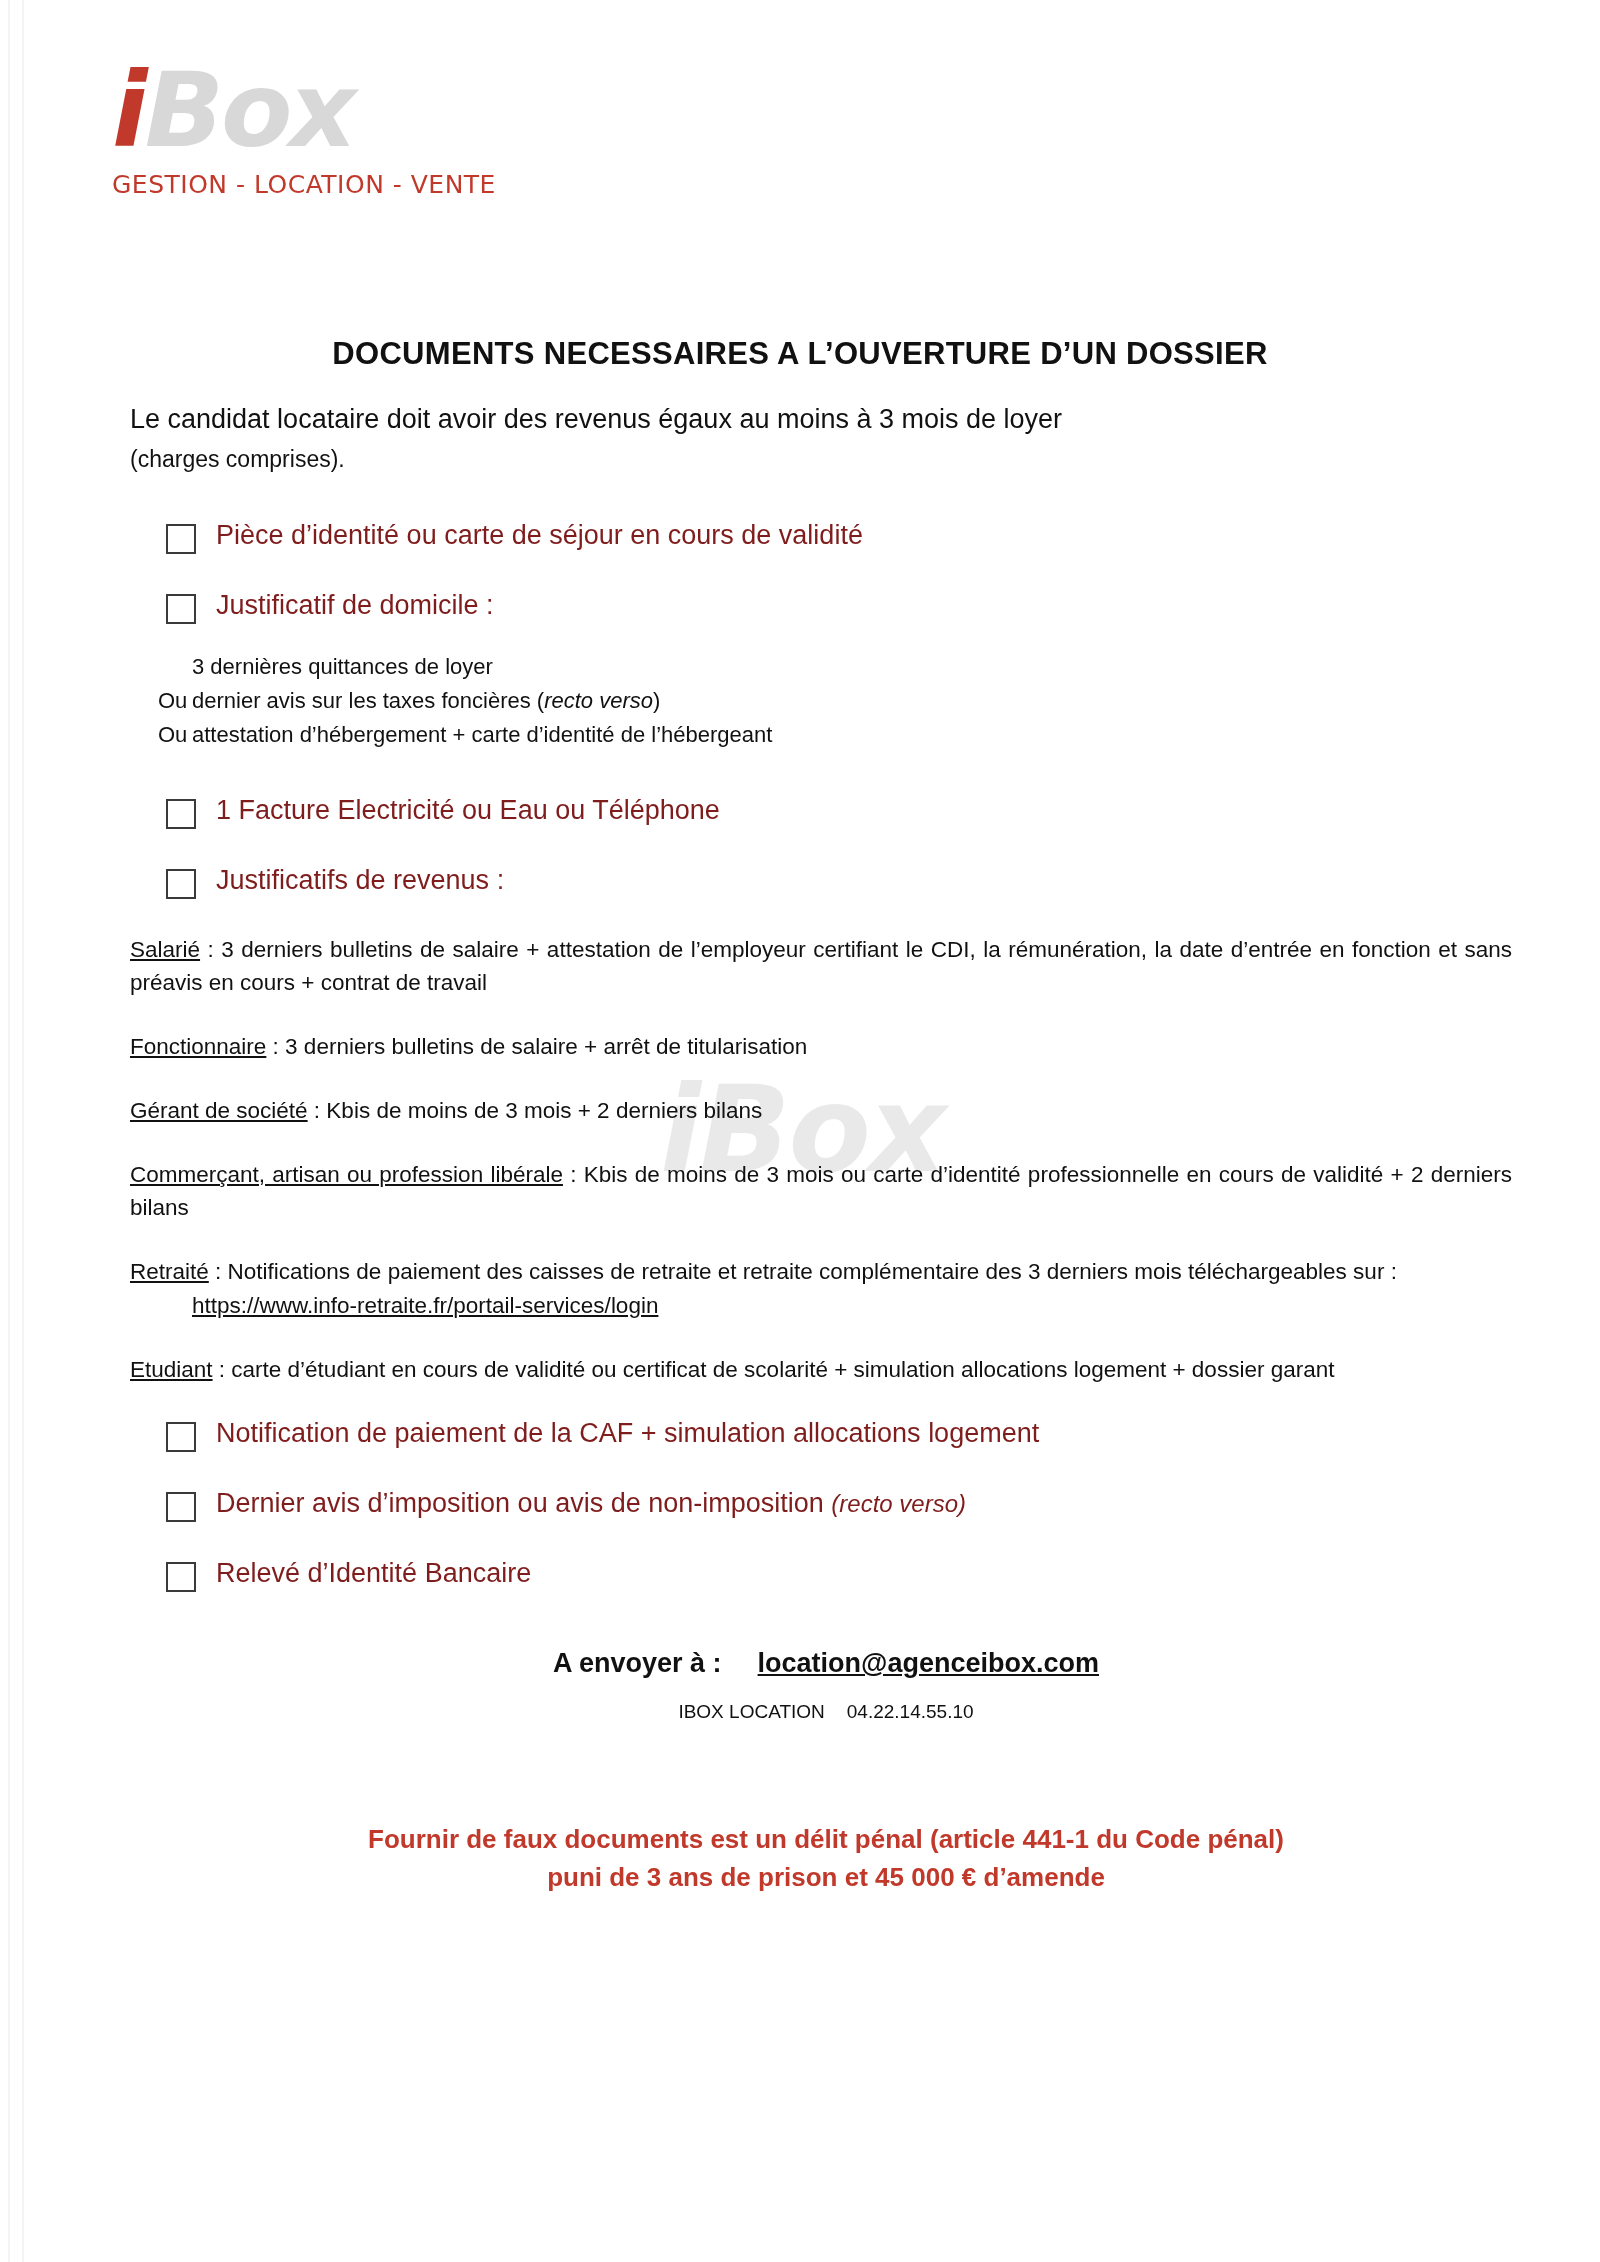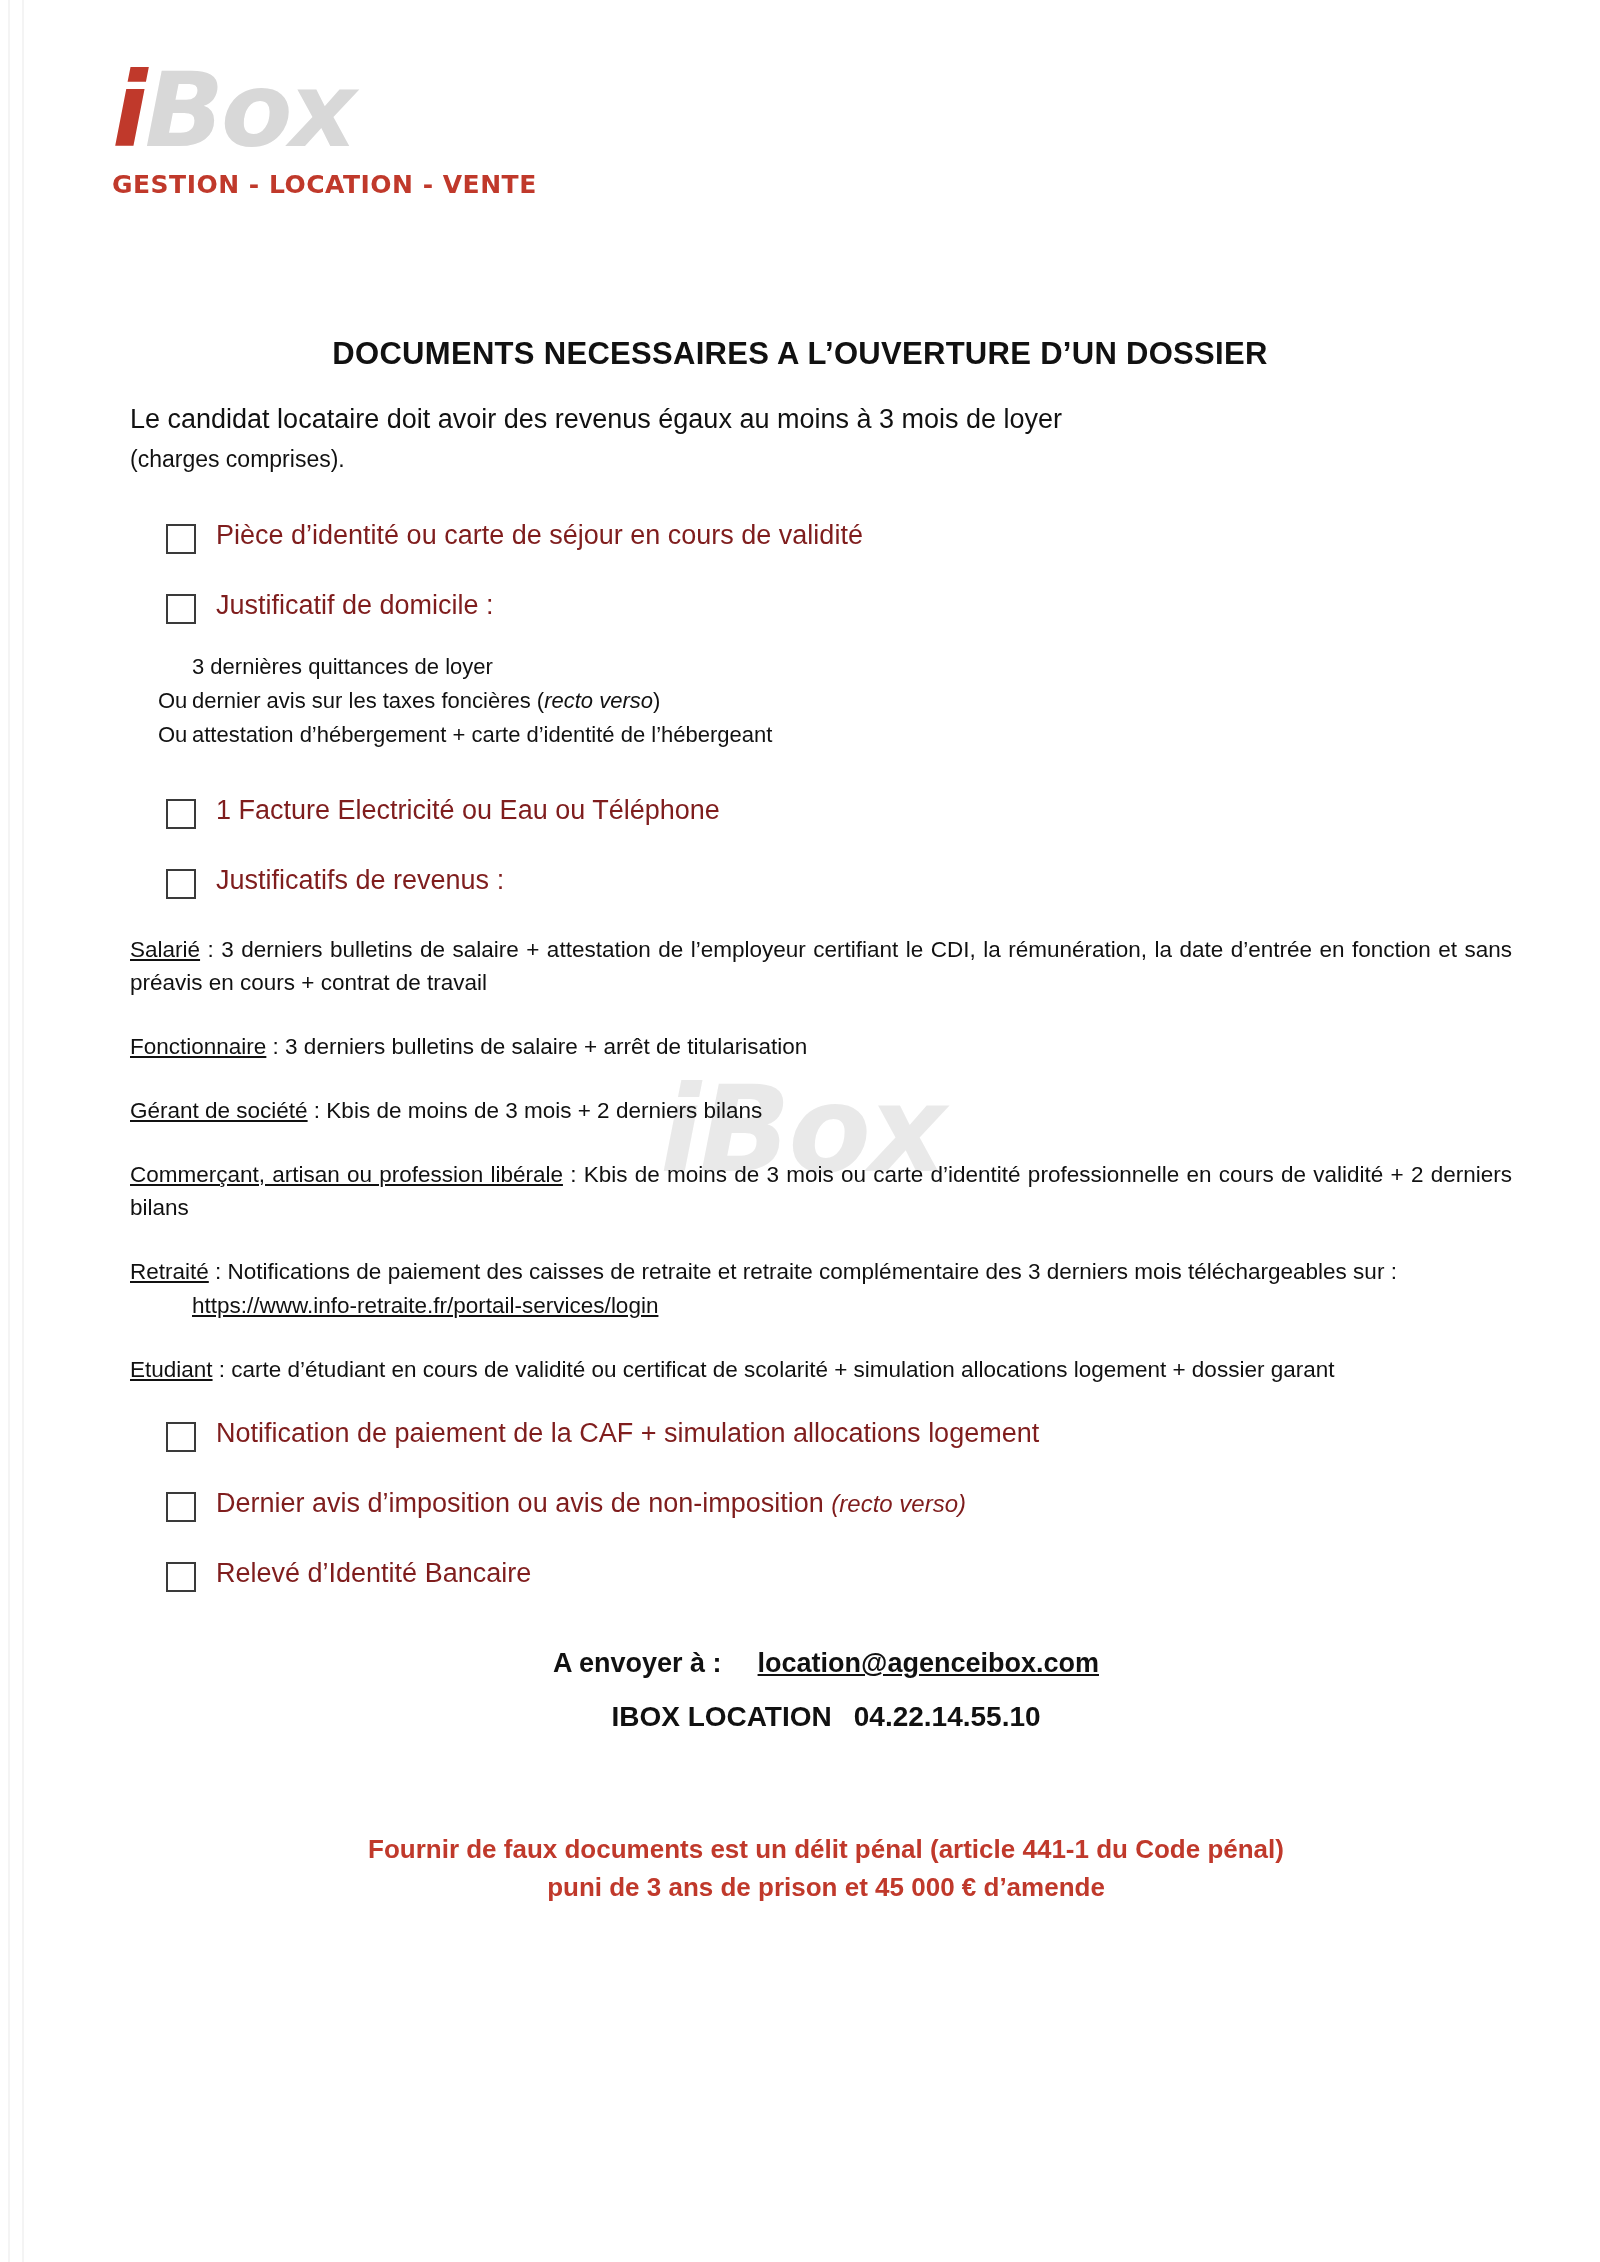--- a/index.html
+++ b/index.html
@@ -69,7 +69,7 @@
     margin-top: 8px;
     font-family: "DejaVu Sans", sans-serif;
     font-size: 25px;
-    font-weight: 700;
+    font-weight: 400;
     letter-spacing: 0.5px;
     color: #c0392b;
     white-space: nowrap;

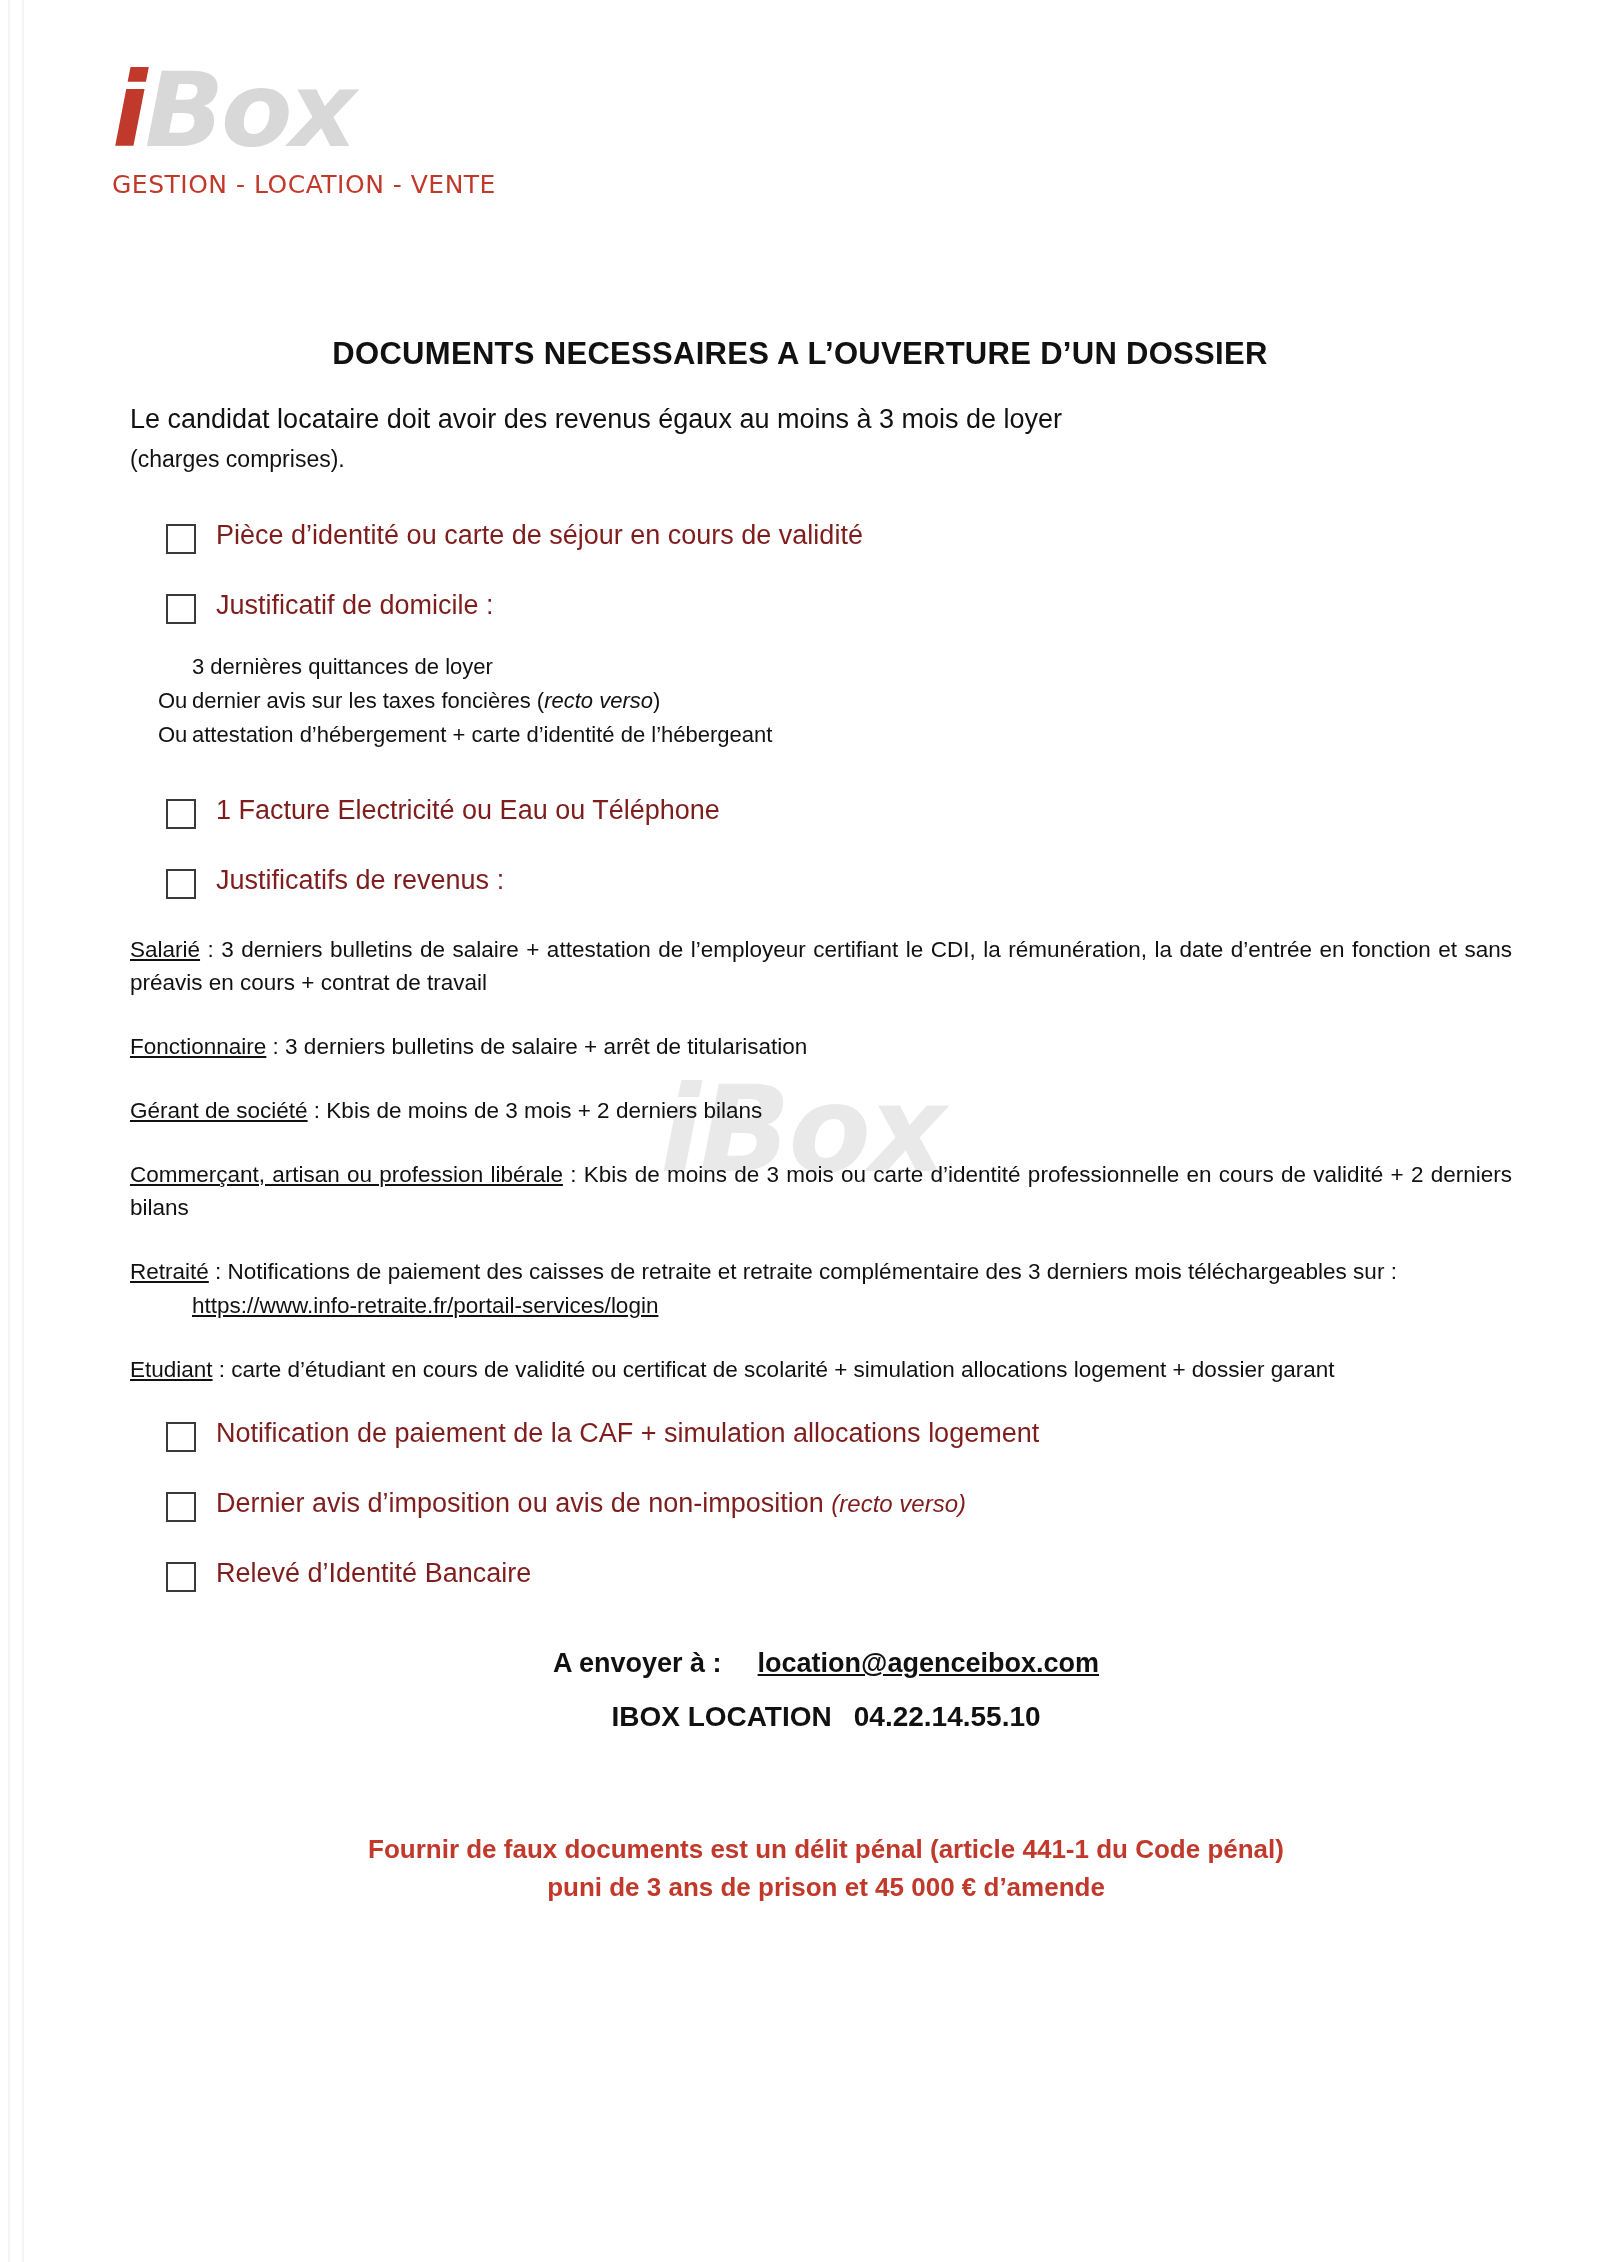--- a/index.html
+++ b/index.html
@@ -190,8 +190,8 @@
     margin-left: 36px;
   }
   .send-line2 {
-    font-size: 28px;
-    font-weight: bold;
+    font-size: 19px;
+    font-weight: normal;
     color: #111;
   }
   .send-line2 .phone { margin-left: 22px; }

